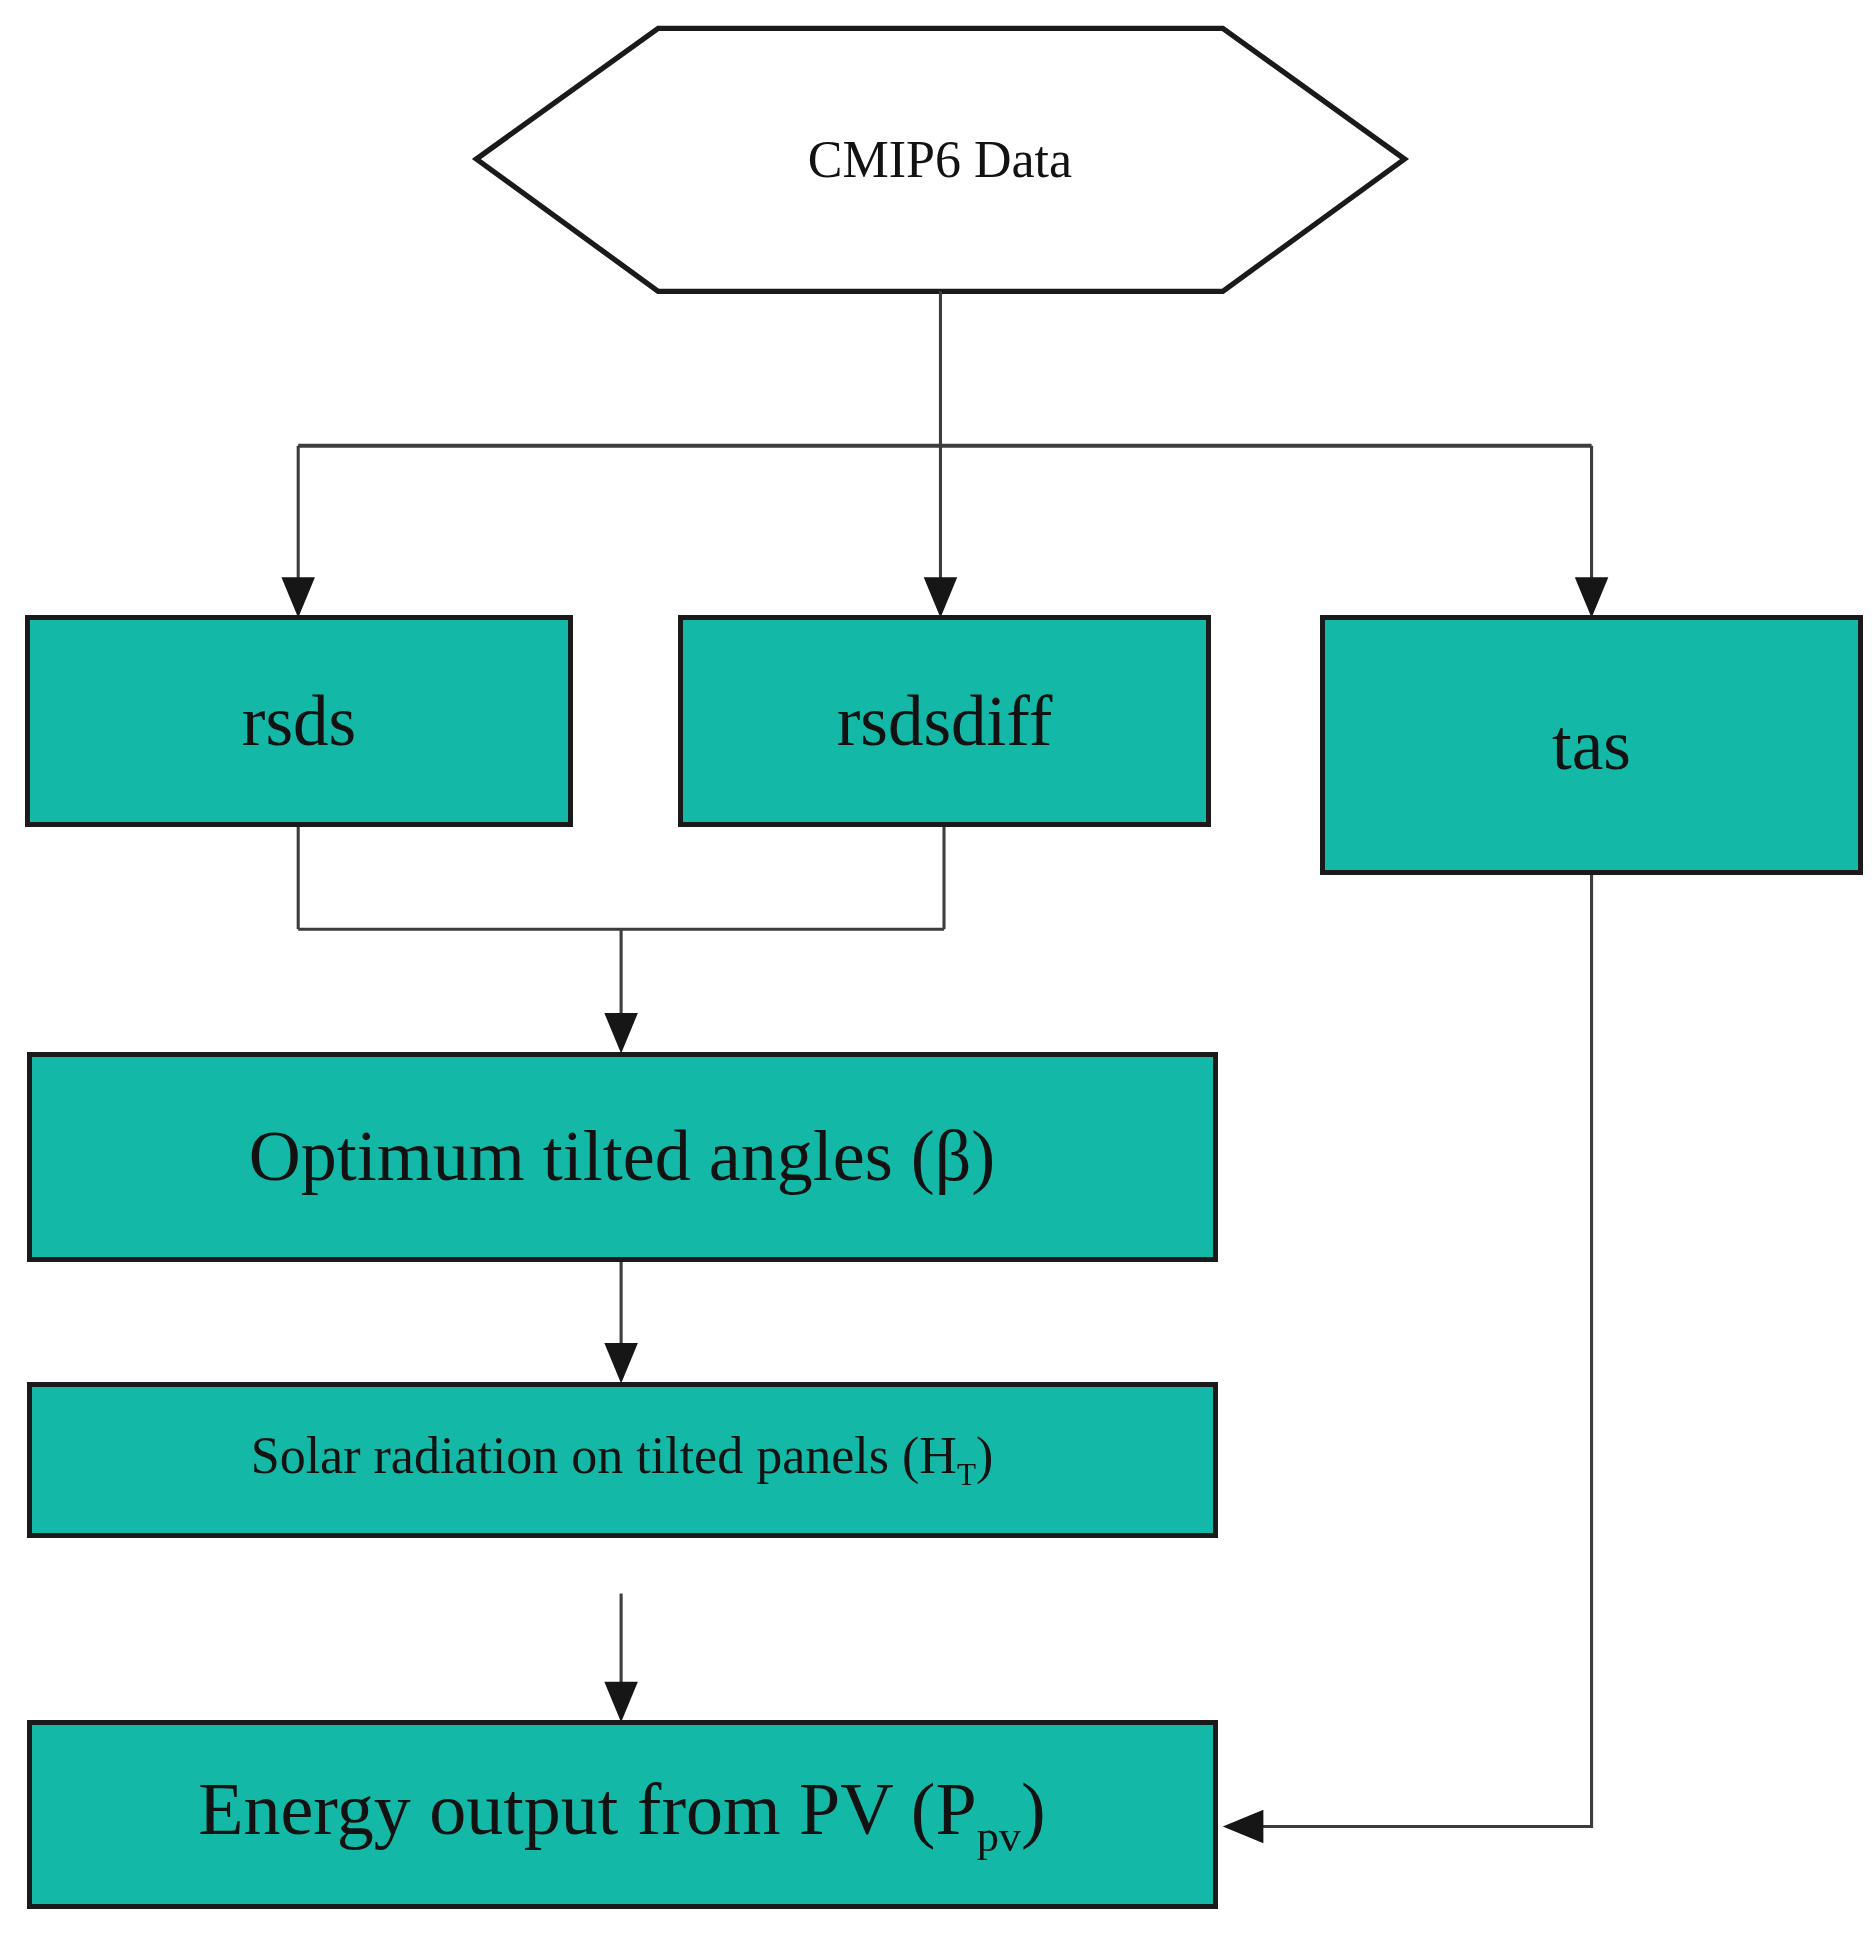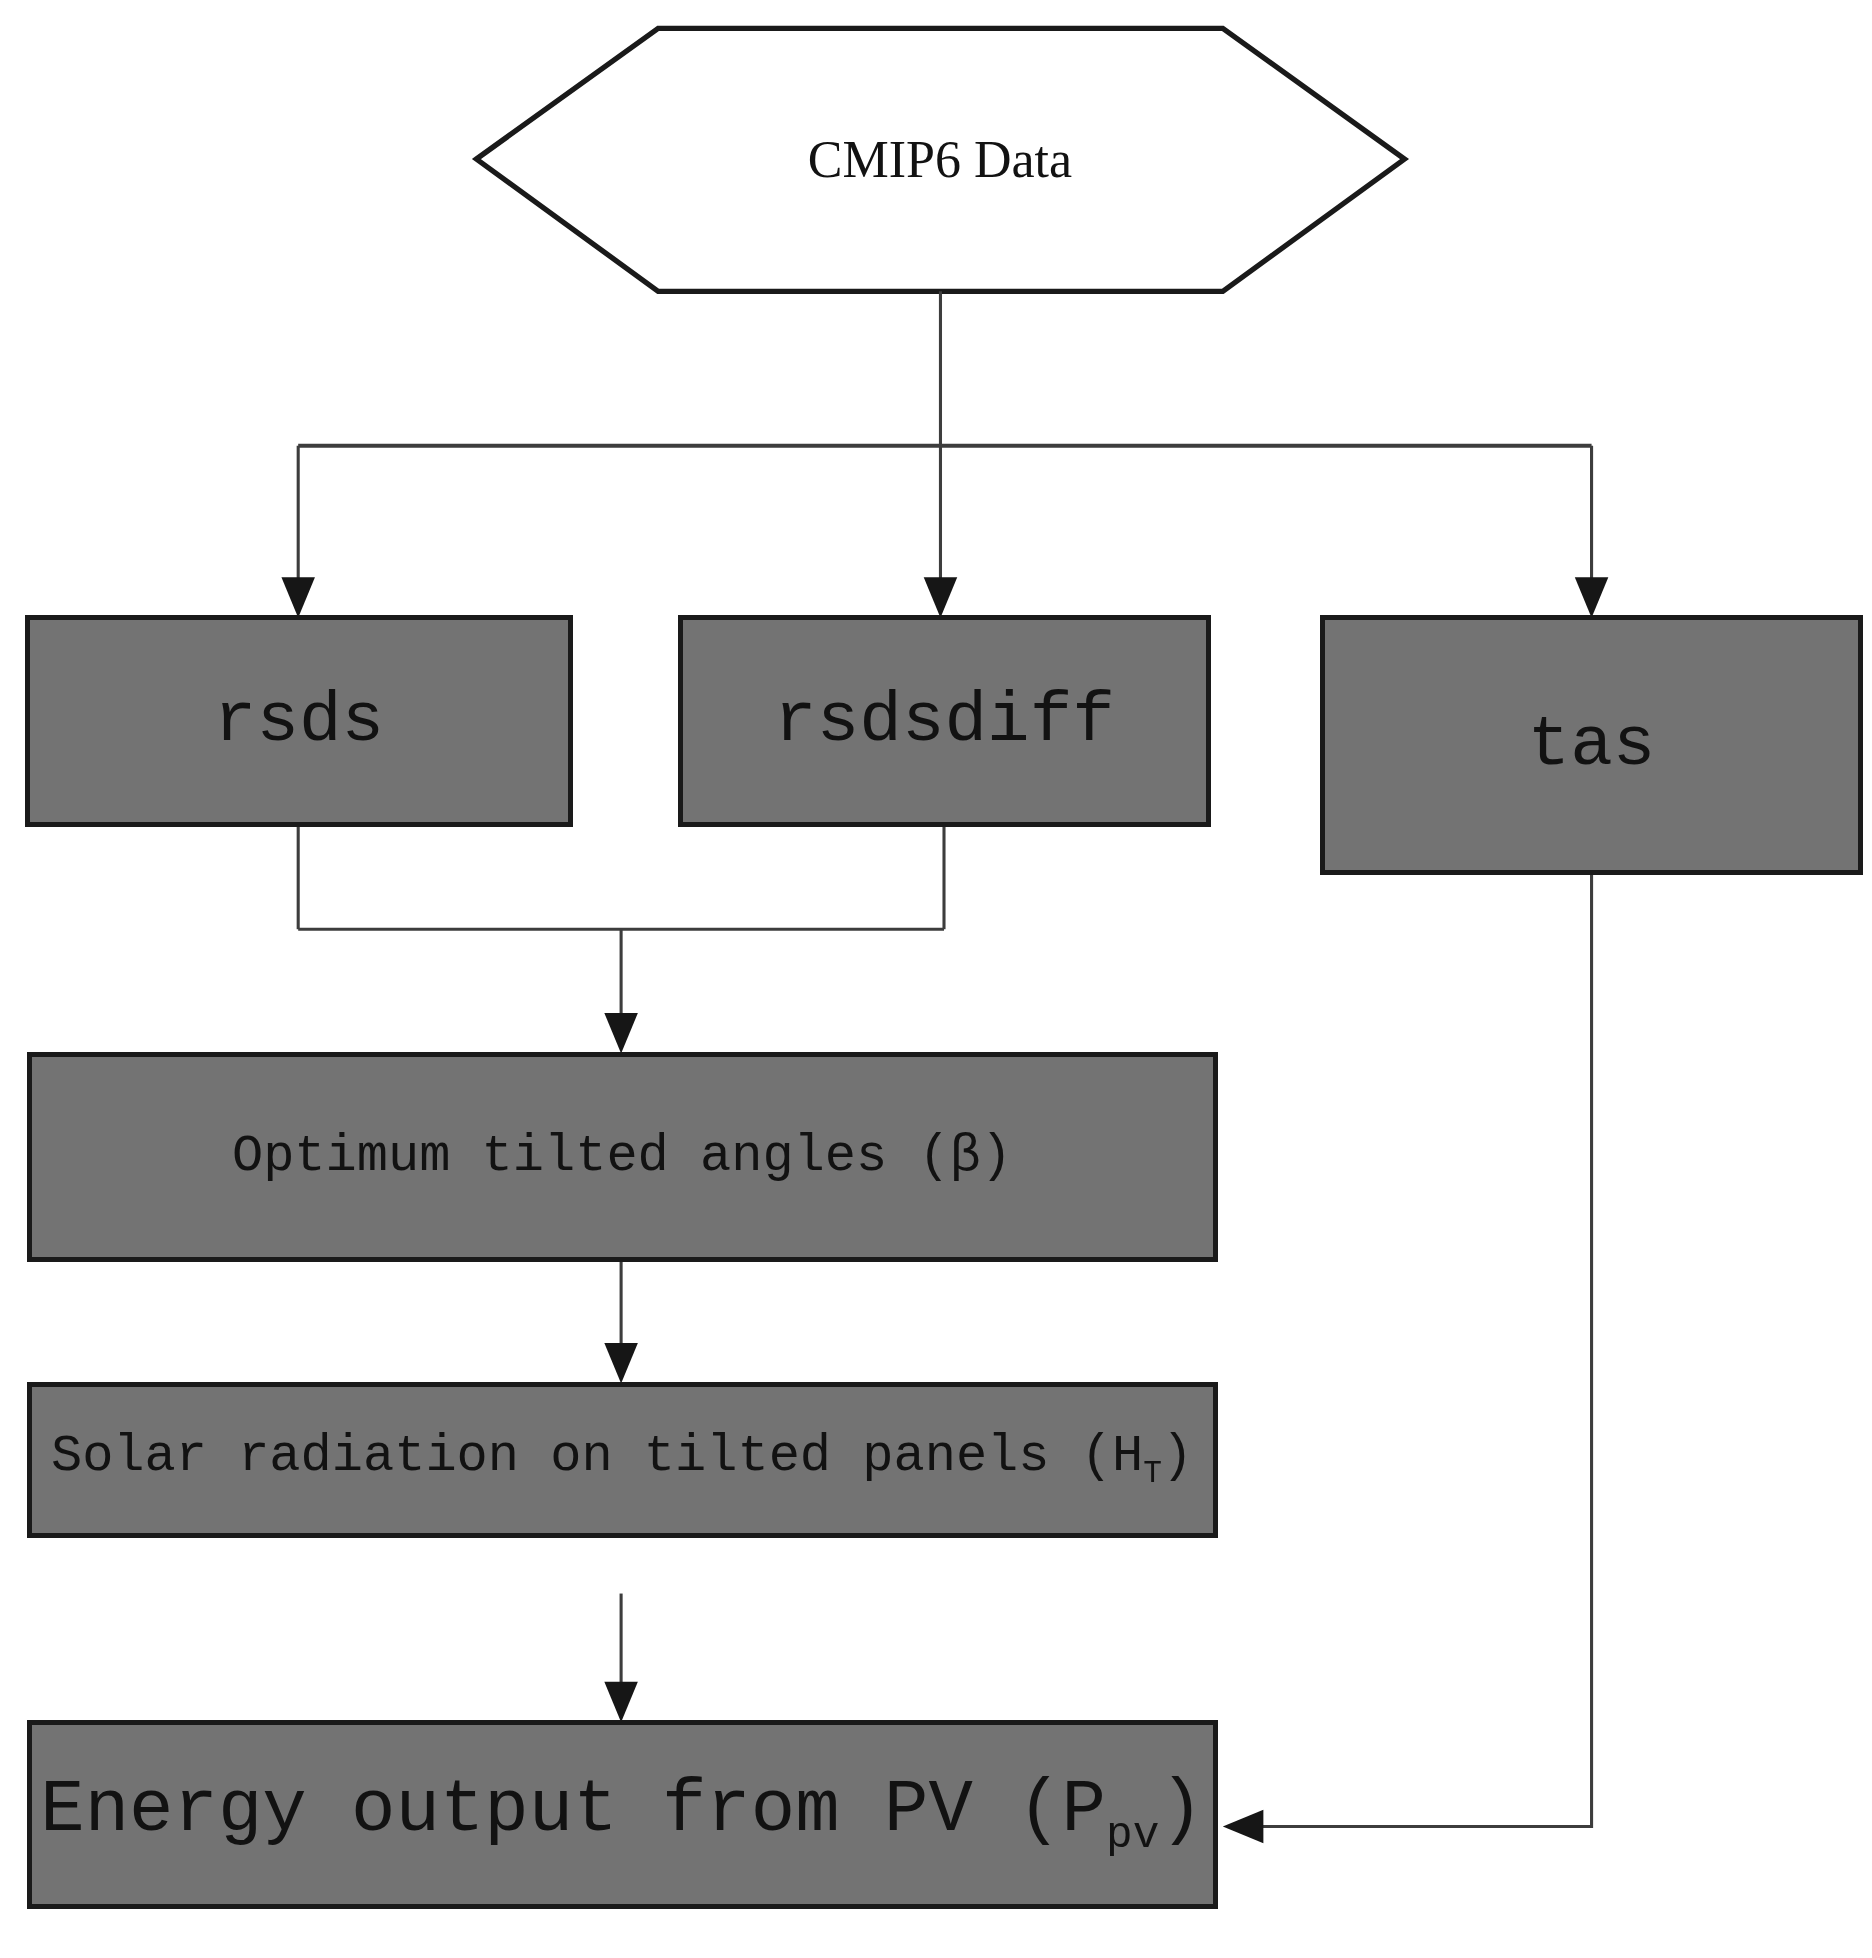--- a/index.html
+++ b/index.html
@@ -36,12 +36,11 @@
     align-items: center;
     justify-content: center;
     text-align: center;
-    background: #737373;
+    background: #14b8a6;
     border: 5.3px solid #1a1a1a;
     font-size: 71px;
     line-height: 1.1;
     white-space: nowrap;
-    font-family: Liberation Mono, monospace;
   }
   .hex-label {
     position: absolute;

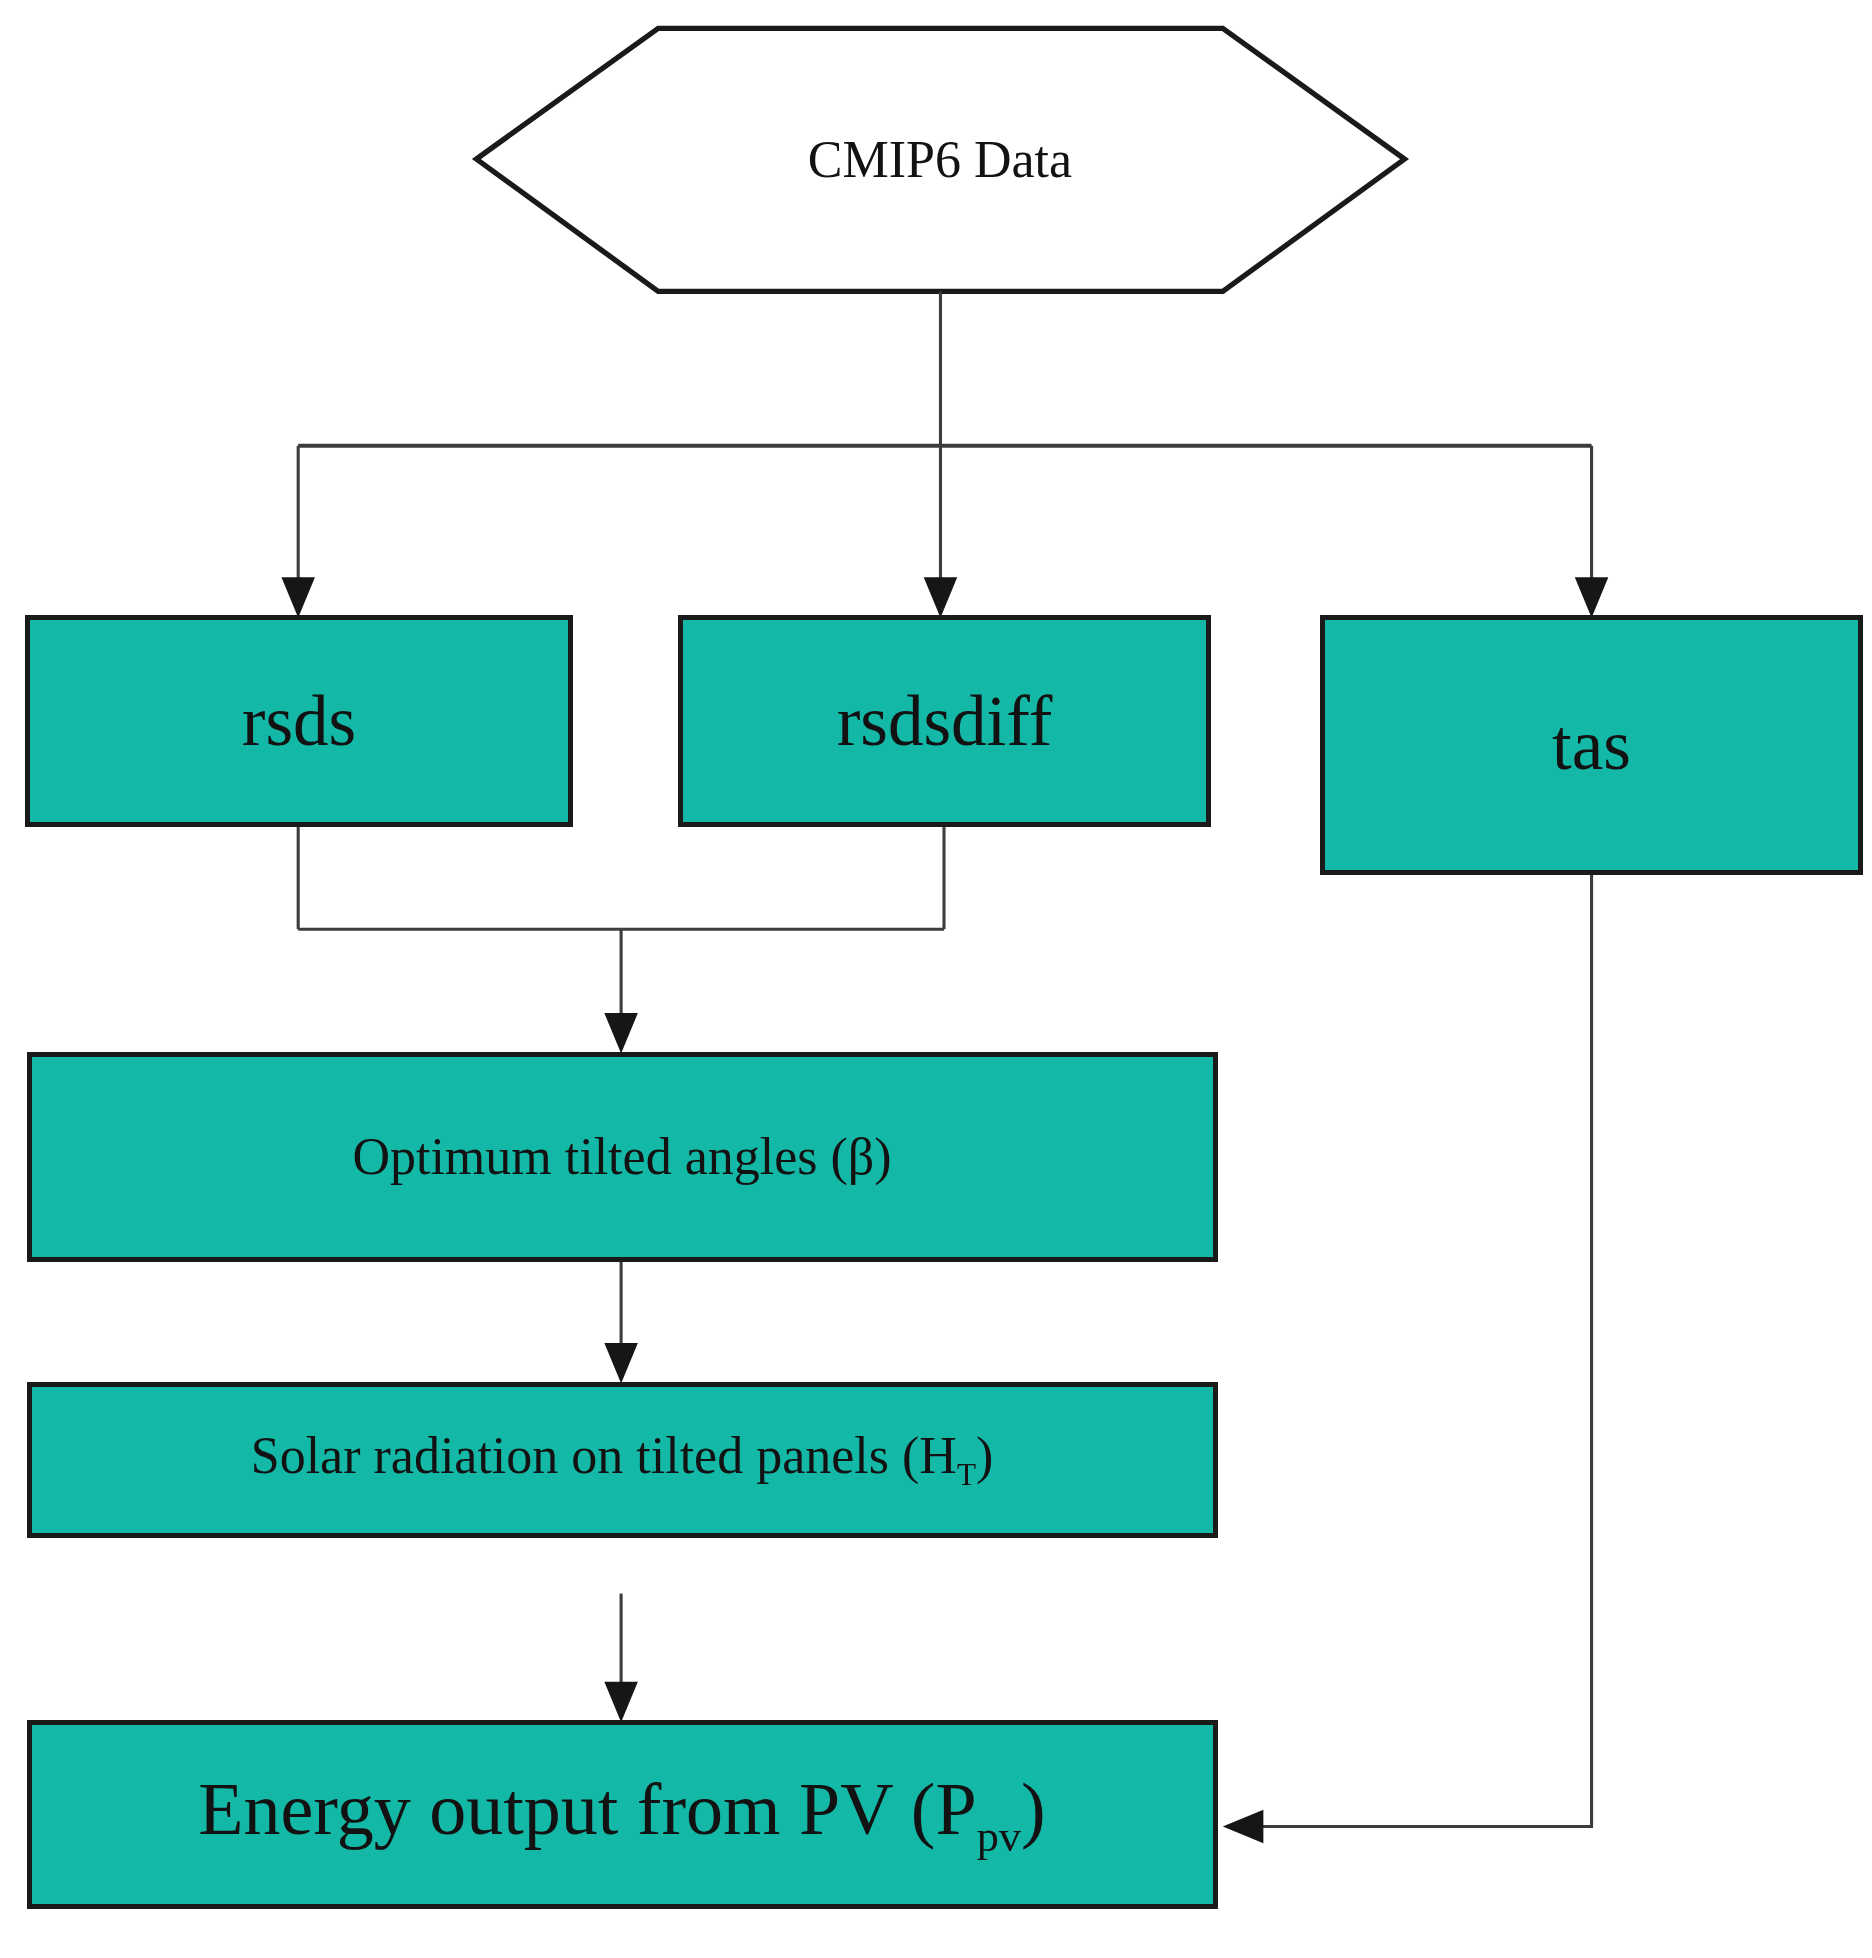--- a/index.html
+++ b/index.html
@@ -55,7 +55,7 @@
   #box-rsds     { left: 25px;   top: 615px;  width: 548px;  height: 212px; }
   #box-rsdsdiff { left: 678px;  top: 615px;  width: 533px;  height: 212px; align-items: center; }
   #box-tas      { left: 1320px; top: 615px;  width: 543px;  height: 260px; }
-  #box-optimum  { left: 26.5px;   top: 1052px; width: 1191px; height: 210px; font-size: 52px; }
+  #box-optimum  { left: 26.5px;   top: 1052px; width: 1191px; height: 210px; font-size: 72px; }
   #box-solar    { left: 26.5px;   top: 1382px; width: 1191px; height: 156px; font-size: 52px; }
   #box-energy   { left: 26.5px;   top: 1720px; width: 1191px; height: 189px; font-size: 74px; }
   #hex-label    { left: 476px;  top: 28px;   width: 928px; height: 263px; }

